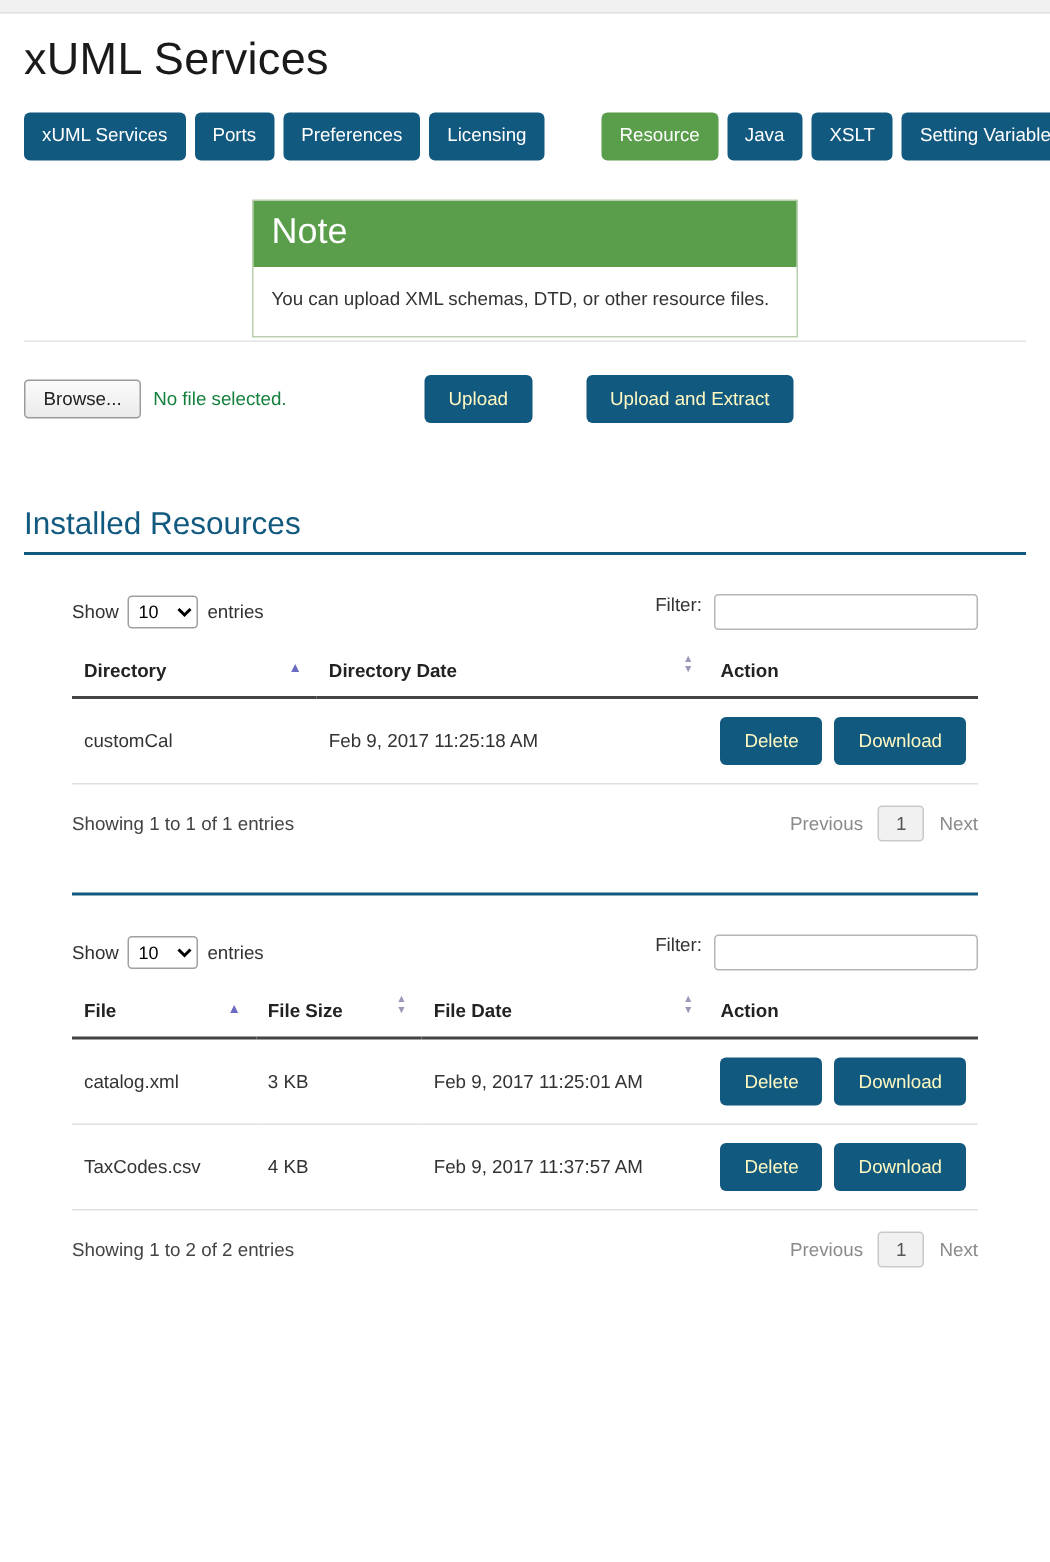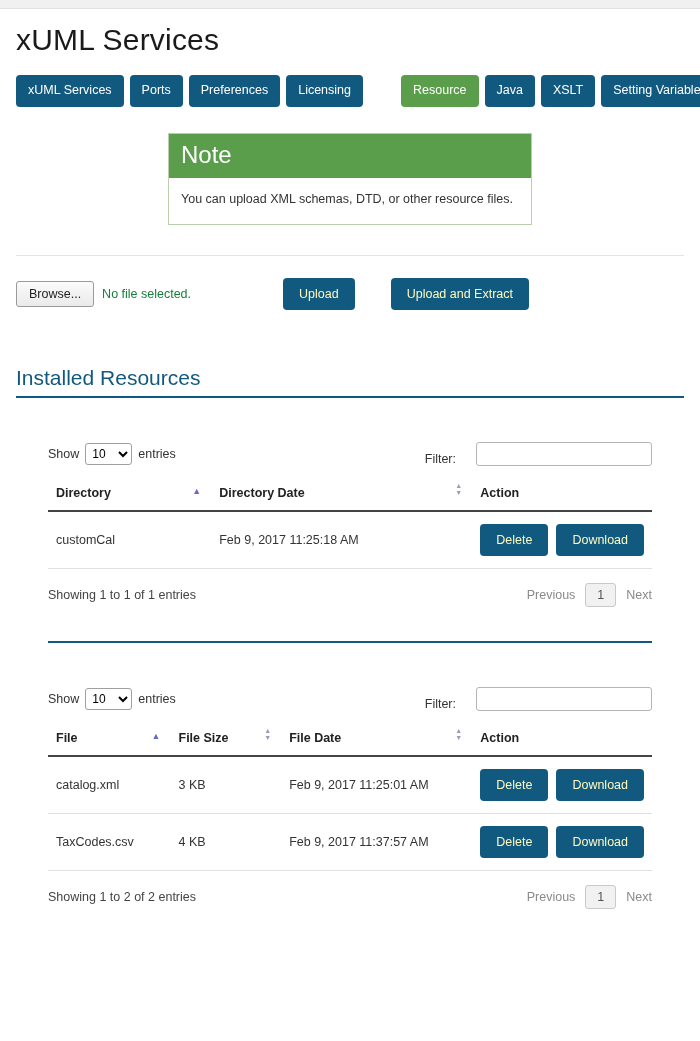--- a/index.html
+++ b/index.html
@@ -87,7 +87,7 @@
   }
   .upload-row {
     border-top: 1px solid #e4e4e4;
-    margin-top: 30px;
+    margin-top: 2px;
     padding-top: 22px;
     display: flex;
     align-items: center;

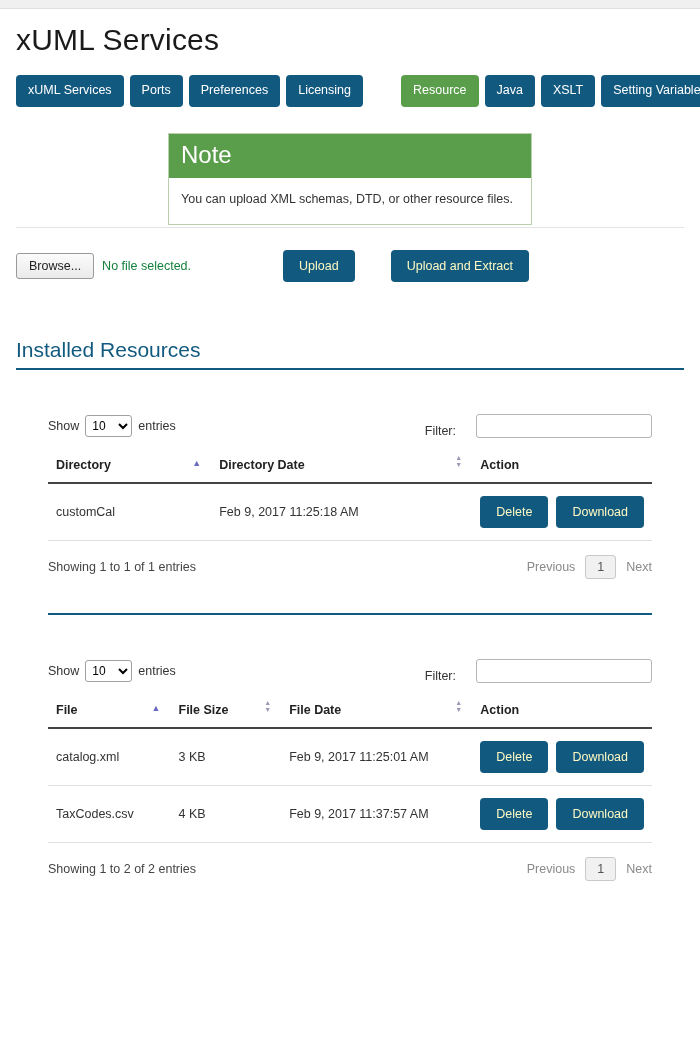--- a/index.html
+++ b/index.html
@@ -120,7 +120,7 @@
   .spacer-left-2 { margin-left: 28px; }
 
   .table-block {
-    margin-top: 44px;
+    margin-top: 26px;
   }
   .table-controls {
     display: flex;

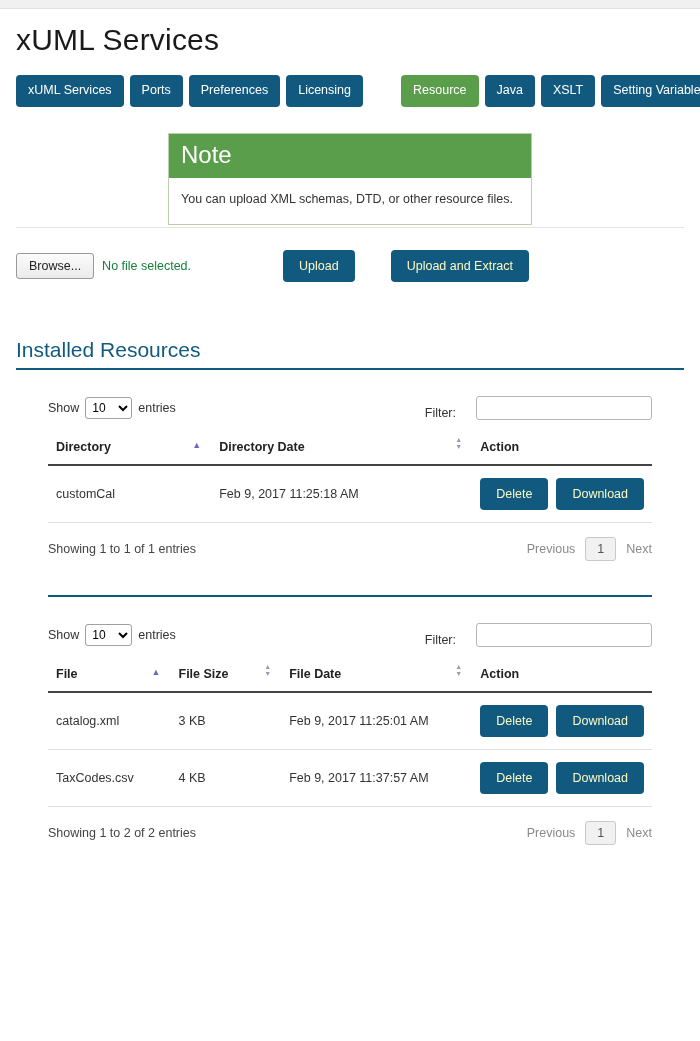--- a/index.html
+++ b/index.html
@@ -144,8 +144,8 @@
   }
   .filter-group {
     display: flex;
-    align-items: flex-end;
-    gap: 20px;
+    align-items: flex-start;
+    gap: 8px;
   }
   .filter-input {
     width: 170px;

